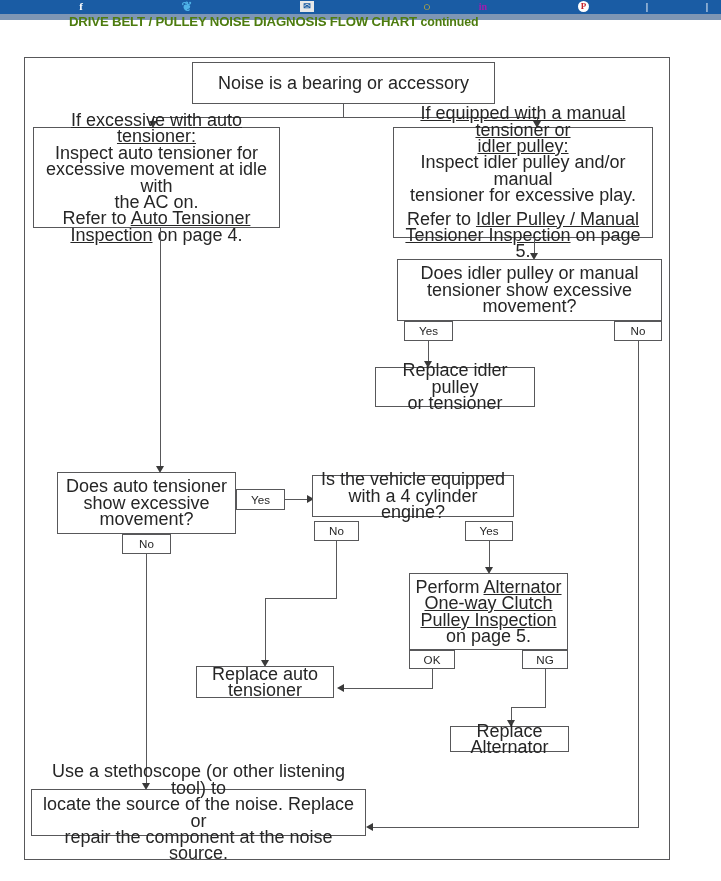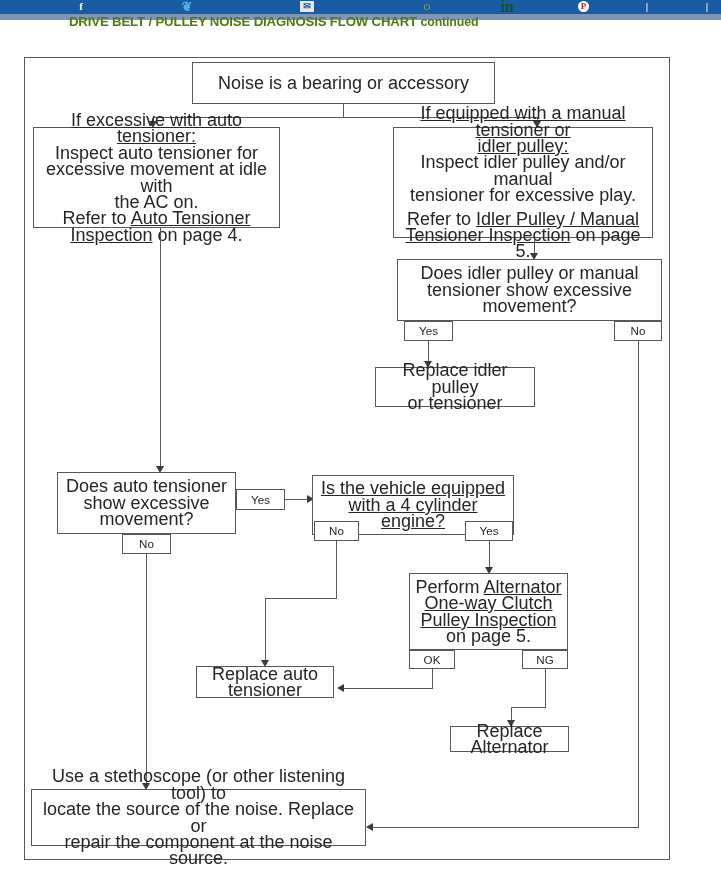--- a/index.html
+++ b/index.html
@@ -51,7 +51,7 @@
   .si-tw      { left: 180px; color:#4fb3e8; font-size:13px; }
   .si-mail    { left: 300px; background:#e8e8e8; color:#1a5ca4; font-size:9px; line-height:11px; height:11px; top:1px;}
   .si-gp      { left: 420px; color:#f0c419; font-size:13px; }
-  .si-in      { left: 500px; color:#14532d; font-size:16px; }
+  .si-in      { left: 476px; color:#a21caf; font-size:10px; }
   .si-pin     { left: 578px; background:#ffffff; color:#c8232c; border-radius:50%; width:11px;height:11px;line-height:11px;top:1px;font-size:9px; }
   .si-a       { left: 640px; }
   .si-b       { left: 700px; }

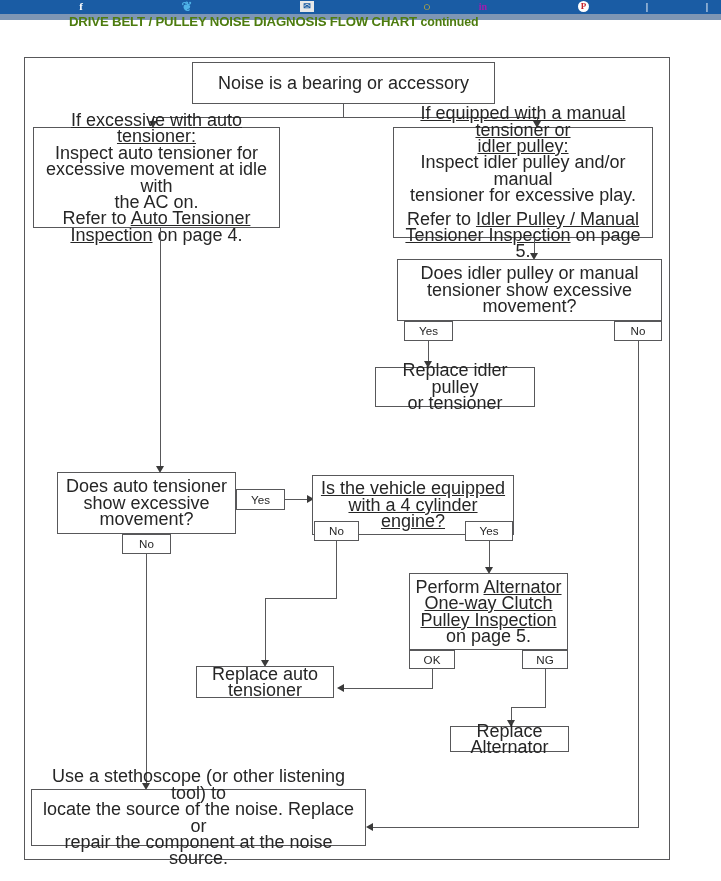--- a/index.html
+++ b/index.html
@@ -261,7 +261,7 @@
   <div class="ln lnv" style="left:145.5px; top:554px; height:233px;"></div>
   <div class="arrow arrow-d" style="left:141.5px; top:783px;"></div>
 
-  <div class="box" style="left:312px; top:475px; width:202px; height:60px;text-decoration:underline;">
+  <div class="box" style="left:312px; top:475px; width:202px; height:42px;">
     <div class="inner">
       <div>Is the vehicle equipped</div>
       <div>with a 4 cylinder engine?</div>

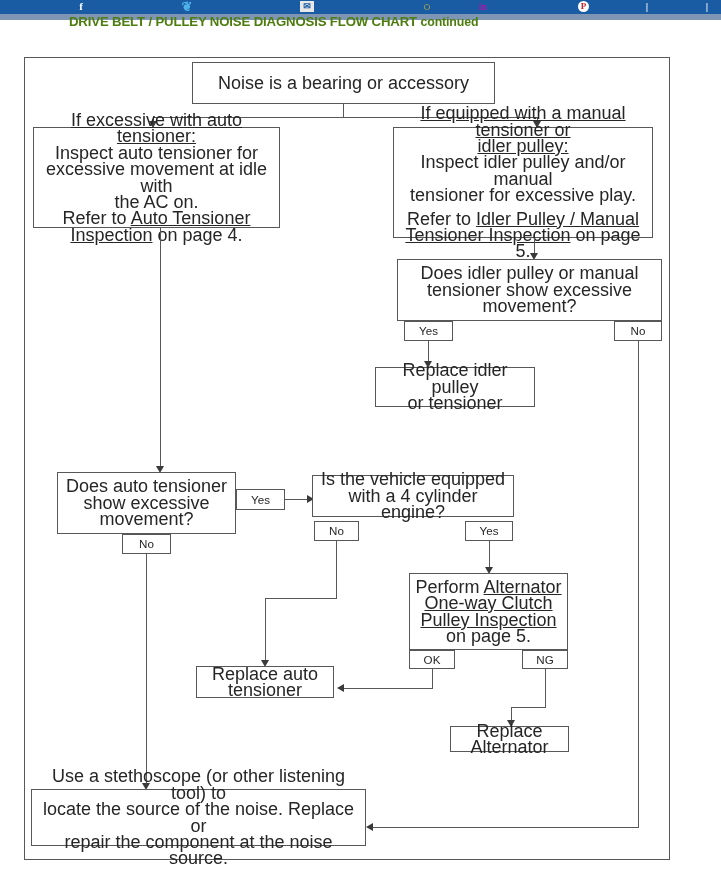--- a/index.html
+++ b/index.html
@@ -322,7 +322,7 @@
     </div>
   </div>
 
-  <div class="box" style="left:31px; top:789px; width:335px; height:57px;">
+  <div class="box" style="left:31px; top:789px; width:335px; height:47px;">
     <div class="inner">
       <div>Use a stethoscope (or other listening tool) to</div>
       <div>locate the source of the noise. Replace or</div>

